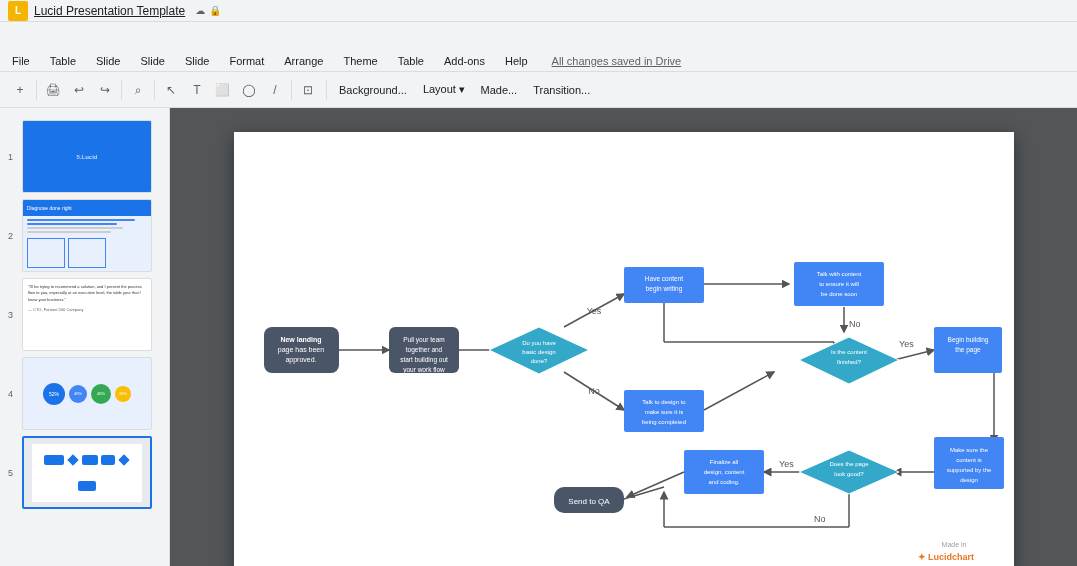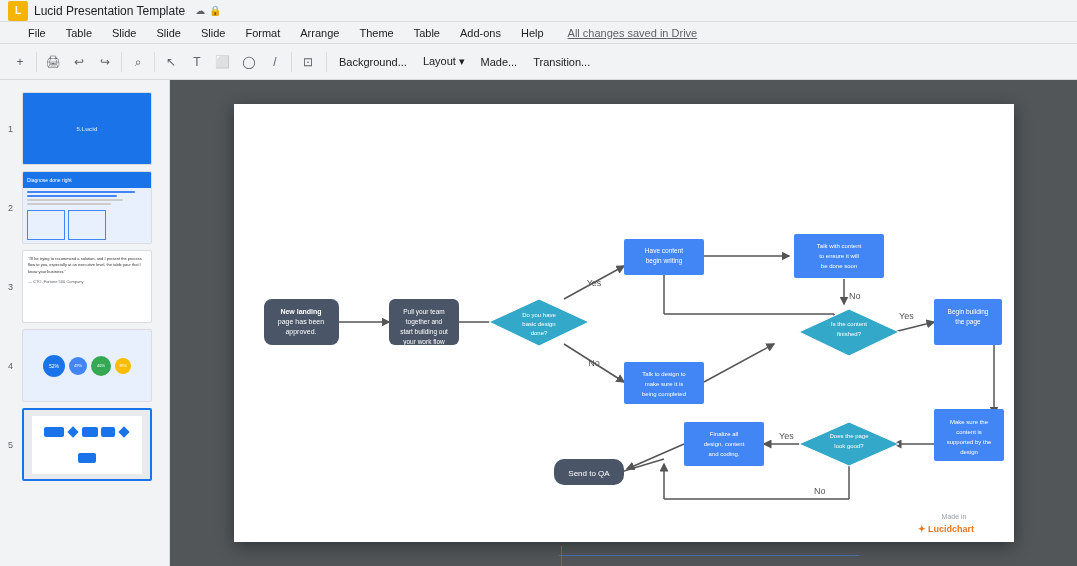--- a/index.html
+++ b/index.html
@@ -22,7 +22,7 @@
       display: flex; align-items: center; justify-content: center;
       font-size: 10px; font-weight: bold; color: white;
     }
-    .title-bar-title { font-size: 12px; color: #202124; }
+    .title-bar-title { font-size: 12px; color: #202124; text-decoration: underline; }
     .title-bar-icons { display: flex; gap: 4px; margin-left: 4px; }
     .title-bar-icon { font-size: 10px; color: #5f6368; }
 

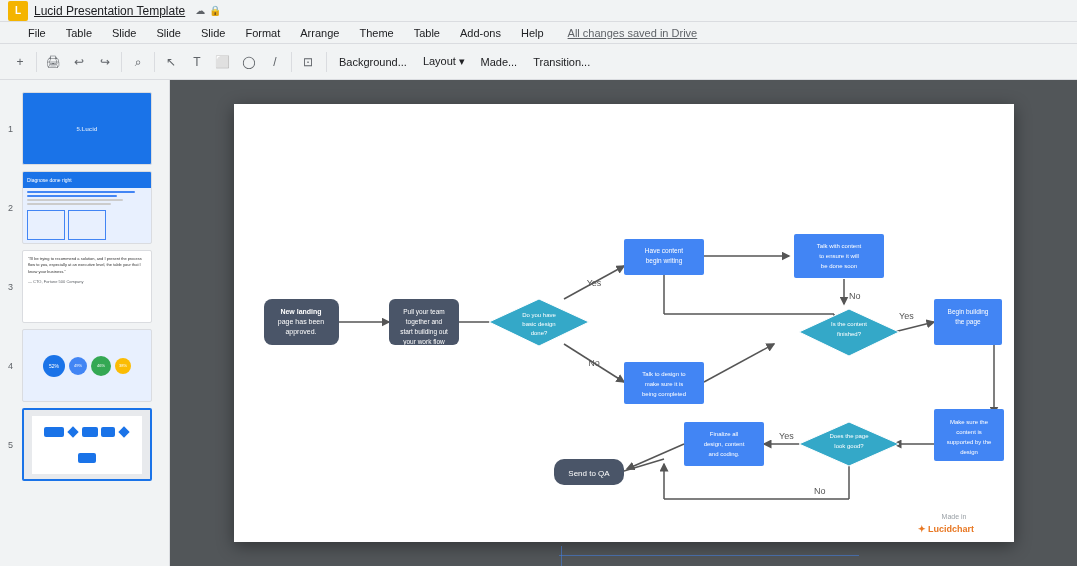--- a/index.html
+++ b/index.html
@@ -32,9 +32,10 @@
       background: #f1f3f4;
       display: flex;
       align-items: center;
-      padding: 0 24px;
+      padding: 0 8px;
       gap: 12px;
       border-bottom: 1px solid #dadce0;
+      margin-top: 28px;
     }
     .menu-item { font-size: 11px; color: #202124; cursor: pointer; padding: 2px 4px; }
     .autosave { font-size: 11px; color: #5f6368; margin-left: 8px; text-decoration: underline; }

